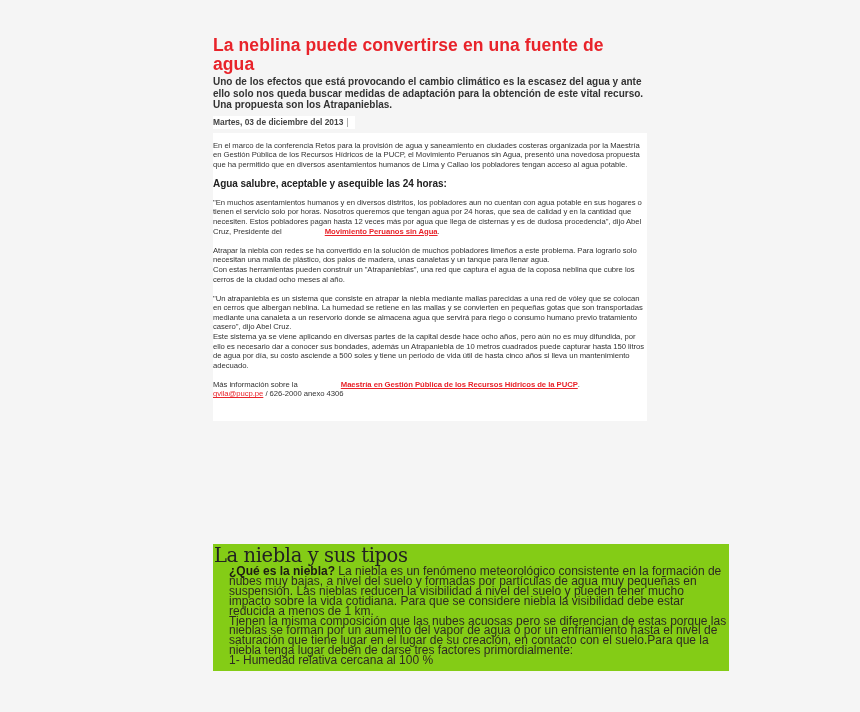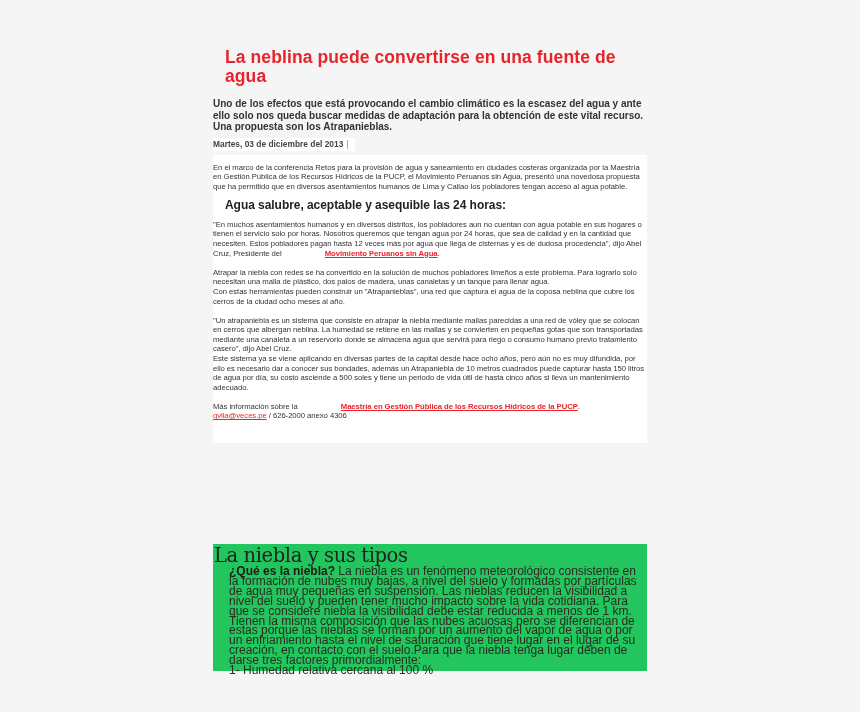--- a/index.html
+++ b/index.html
@@ -19,7 +19,7 @@
       font-weight: bold;
       font-size: 17.5px;
       line-height: 19px;
-      margin: 12px;
+      margin: 0;
       letter-spacing: 0.1px;
     }
     .subtitle {

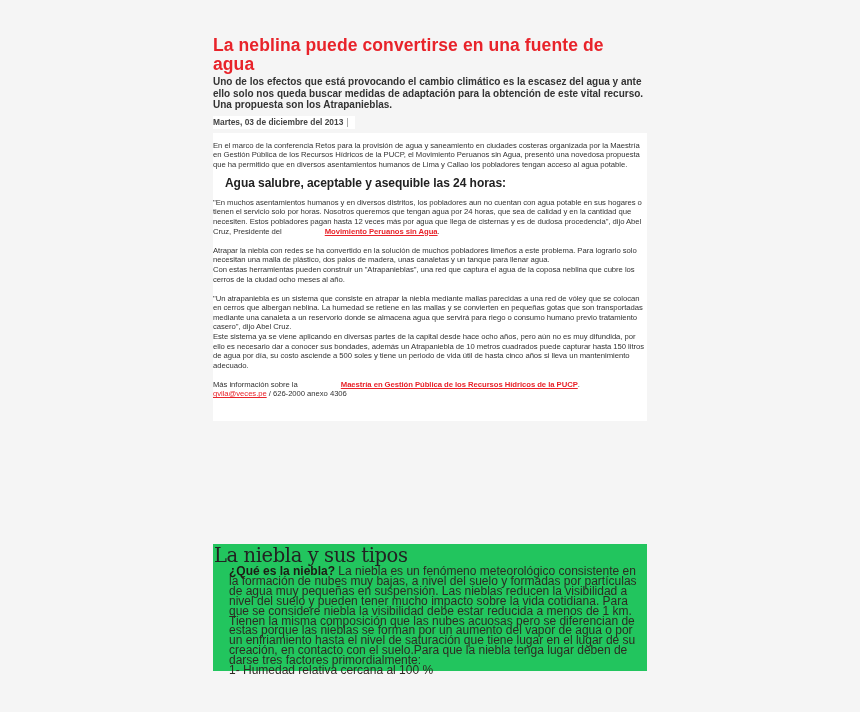--- a/index.html
+++ b/index.html
@@ -54,10 +54,9 @@
     }
     .heading {
       font-weight: bold;
-      font-size: 12px;
+      font-size: 10px;
       color: #222;
       display: block;
-      margin-left: 12px;
     }
     a.red-link {
       color: #e8232a;

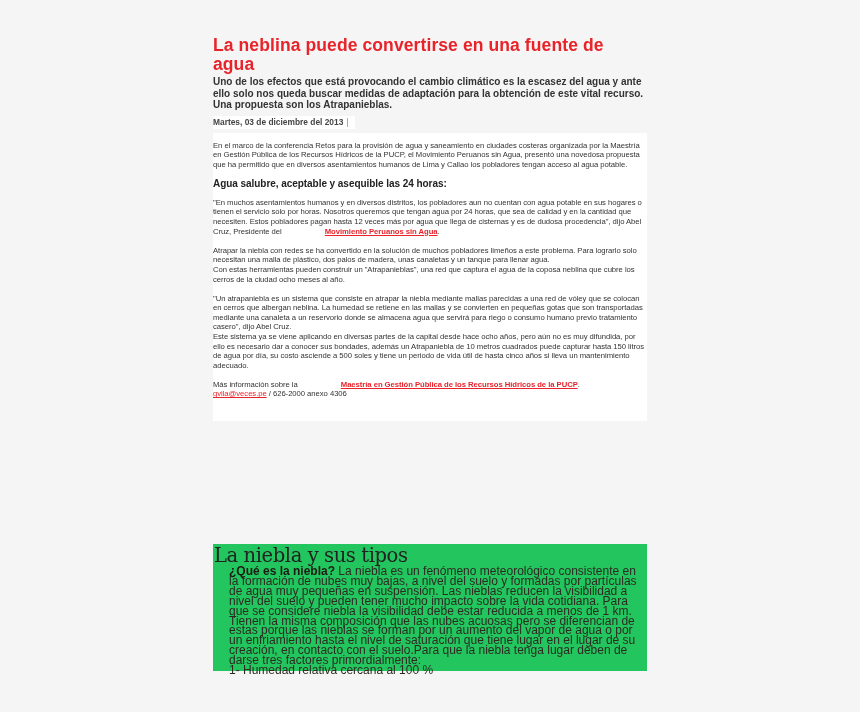--- a/index.html
+++ b/index.html
@@ -125,7 +125,7 @@
 
     <p class="para" style="margin-bottom:16px">
       <span>Más información sobre la </span><a class="red-link" href="#">Maestría en Gestión Pública de los Recursos Hídricos de la PUCP</a><span>.</span><br>
-      <a class="email-link" href="#">gvila@veces.pe</a><span> / 626-2000 anexo 4306</span>
+      <a class="email-link" href="#">gvila@pucp.pe</a><span> / 626-2000 anexo 4306</span>
     </p>
   </div>
 </div>

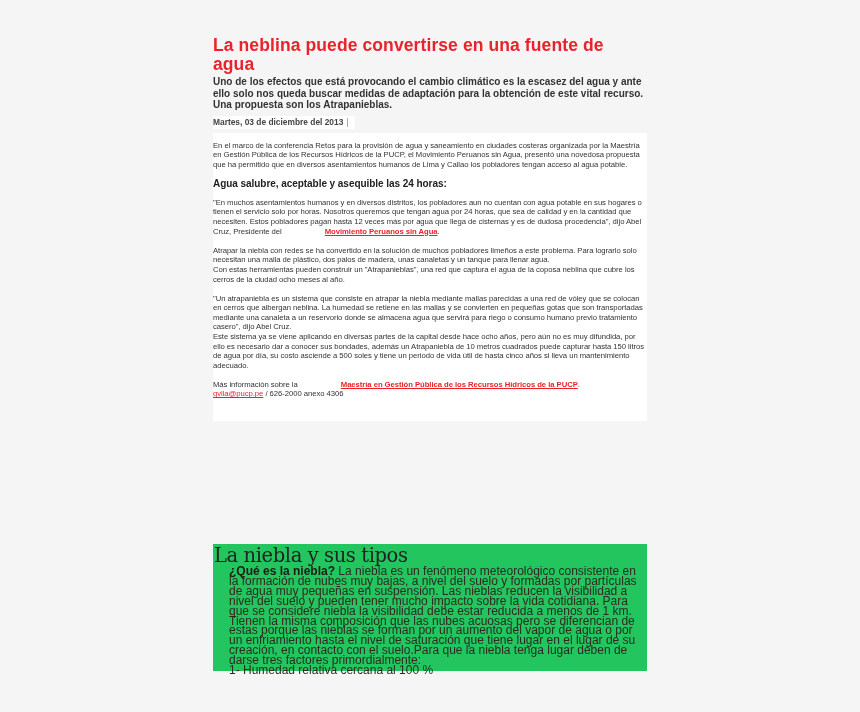--- a/index.html
+++ b/index.html
@@ -71,8 +71,8 @@
     .fog-box {
       position: absolute;
       left: 213px; top: 544px;
-      width: 434px; height: 127px;
-      background: #22c55e;
+      width: 516px; height: 127px;
+      background: #84cc16;
       color: #2e2a22;
     }
     .fog-title {

